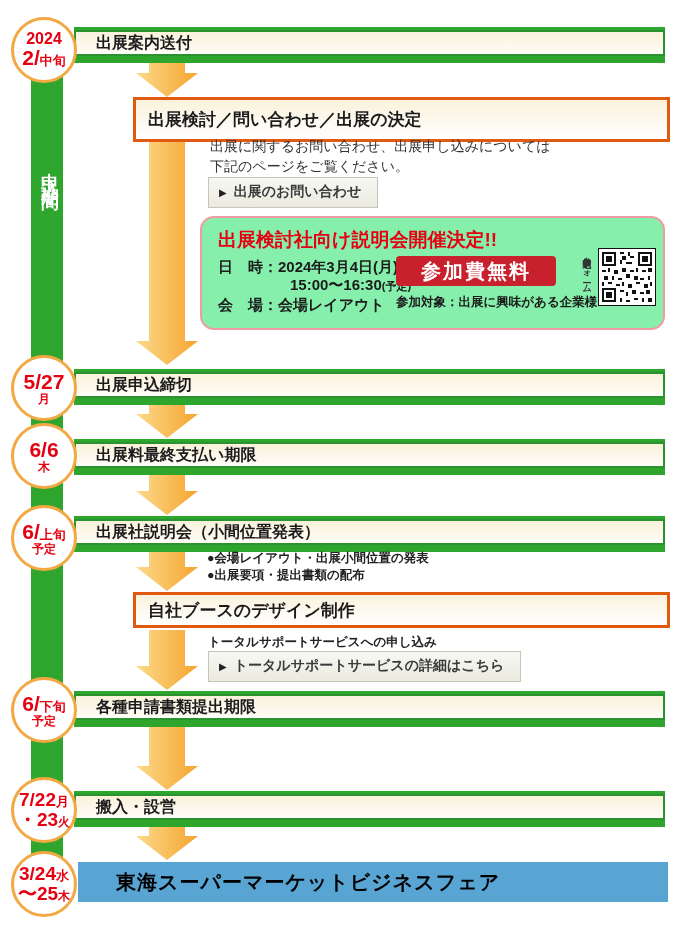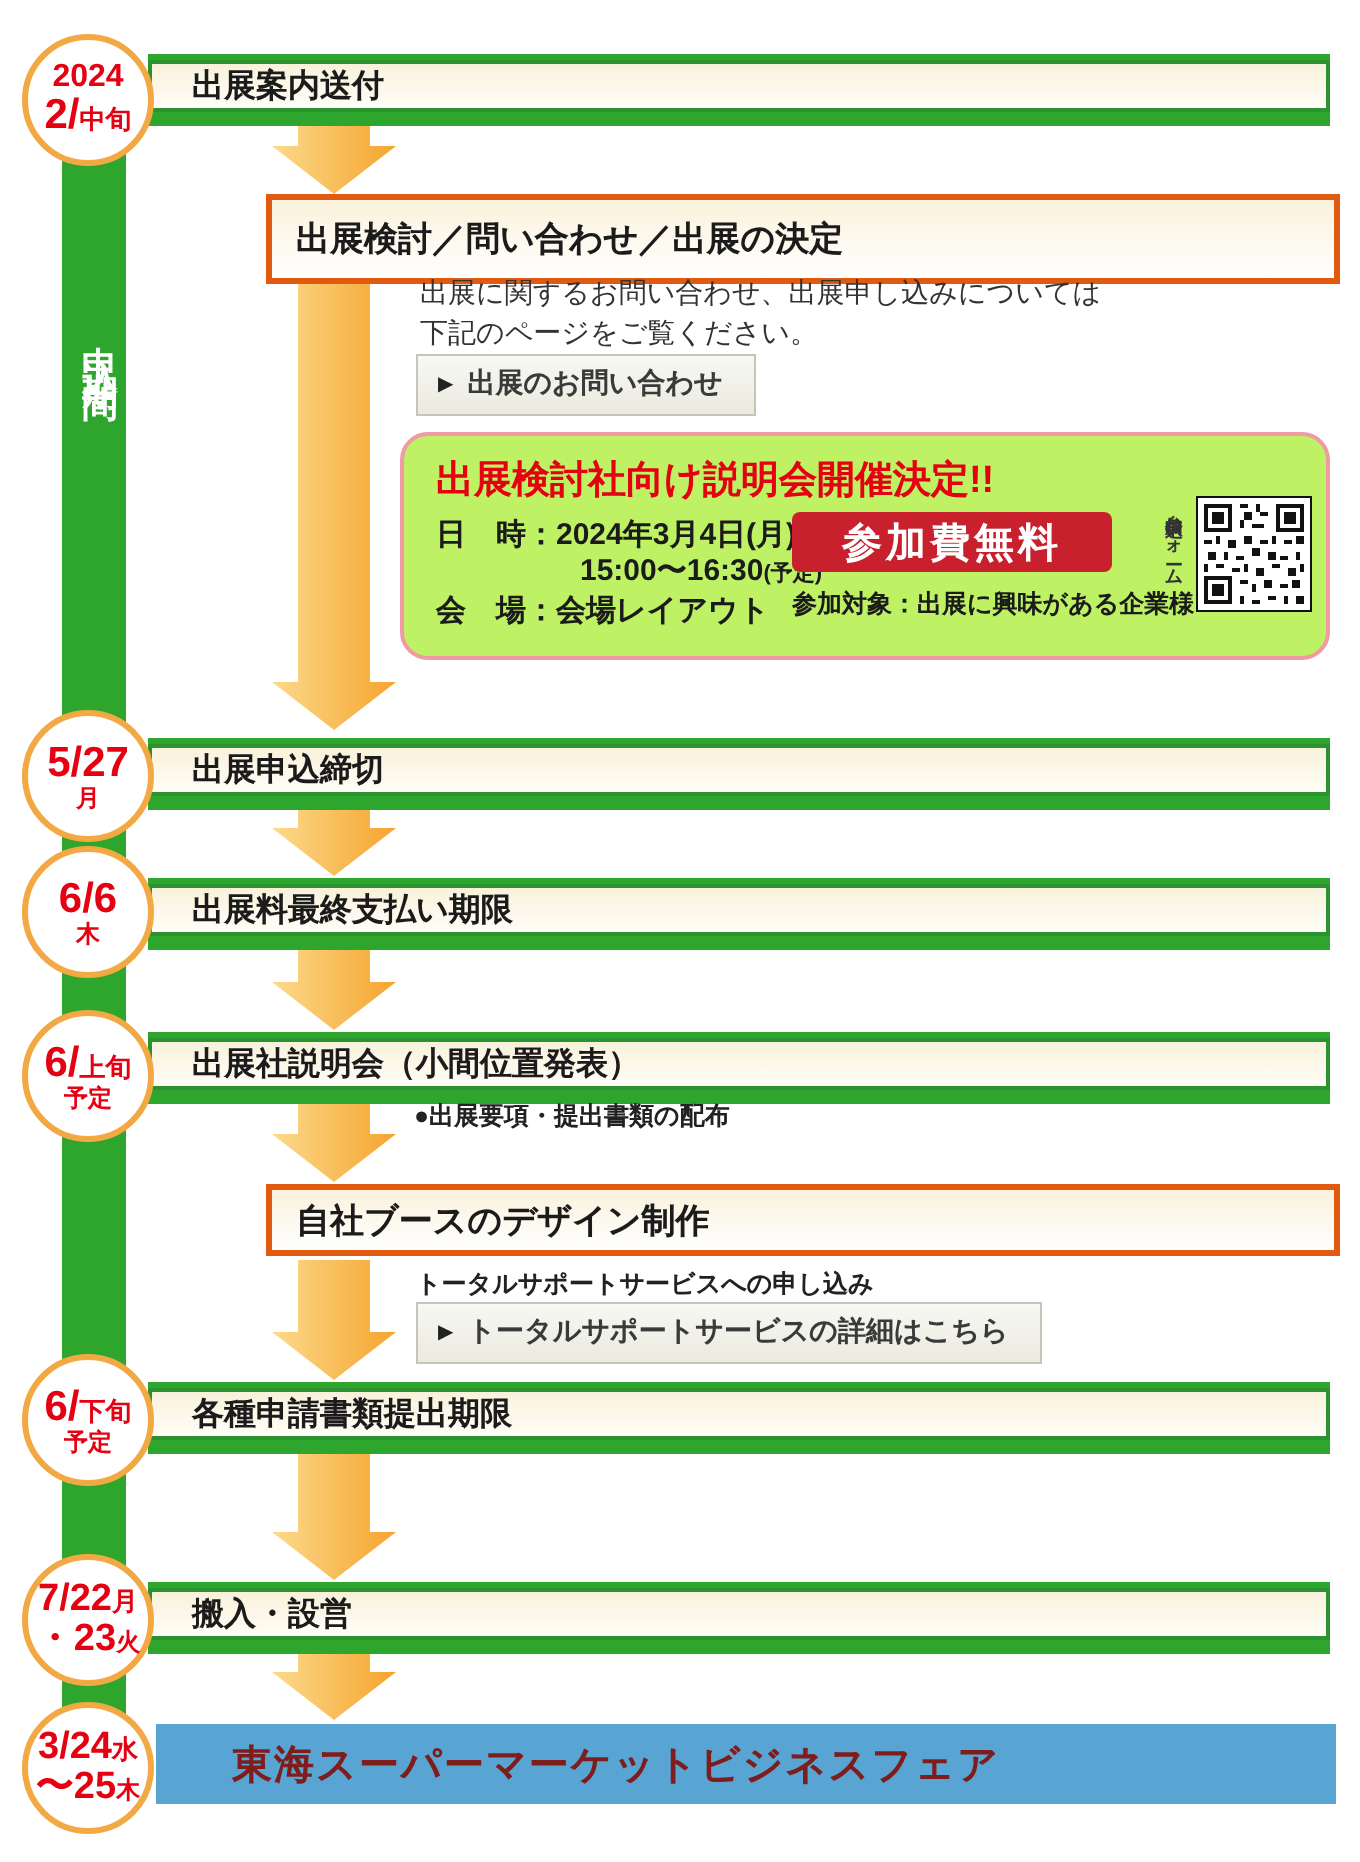--- a/index.html
+++ b/index.html
@@ -52,7 +52,7 @@
   
   .sem{position:absolute;left:200px;top:216px;width:465px;height:114px;
        box-sizing:border-box;border:2px solid #f09aa4;border-radius:14px;
-       background:#bef264;z-index:2;}
+       background:#86efac;z-index:2;}
   .sem .s-title{position:absolute;left:16px;top:9px;font-size:19px;font-weight:bold;color:#e50012;white-space:nowrap;}
   .sem .s-row{position:absolute;font-size:15px;font-weight:bold;color:#1b1b1b;white-space:nowrap;}
   .sem .s-note{font-size:11px;}

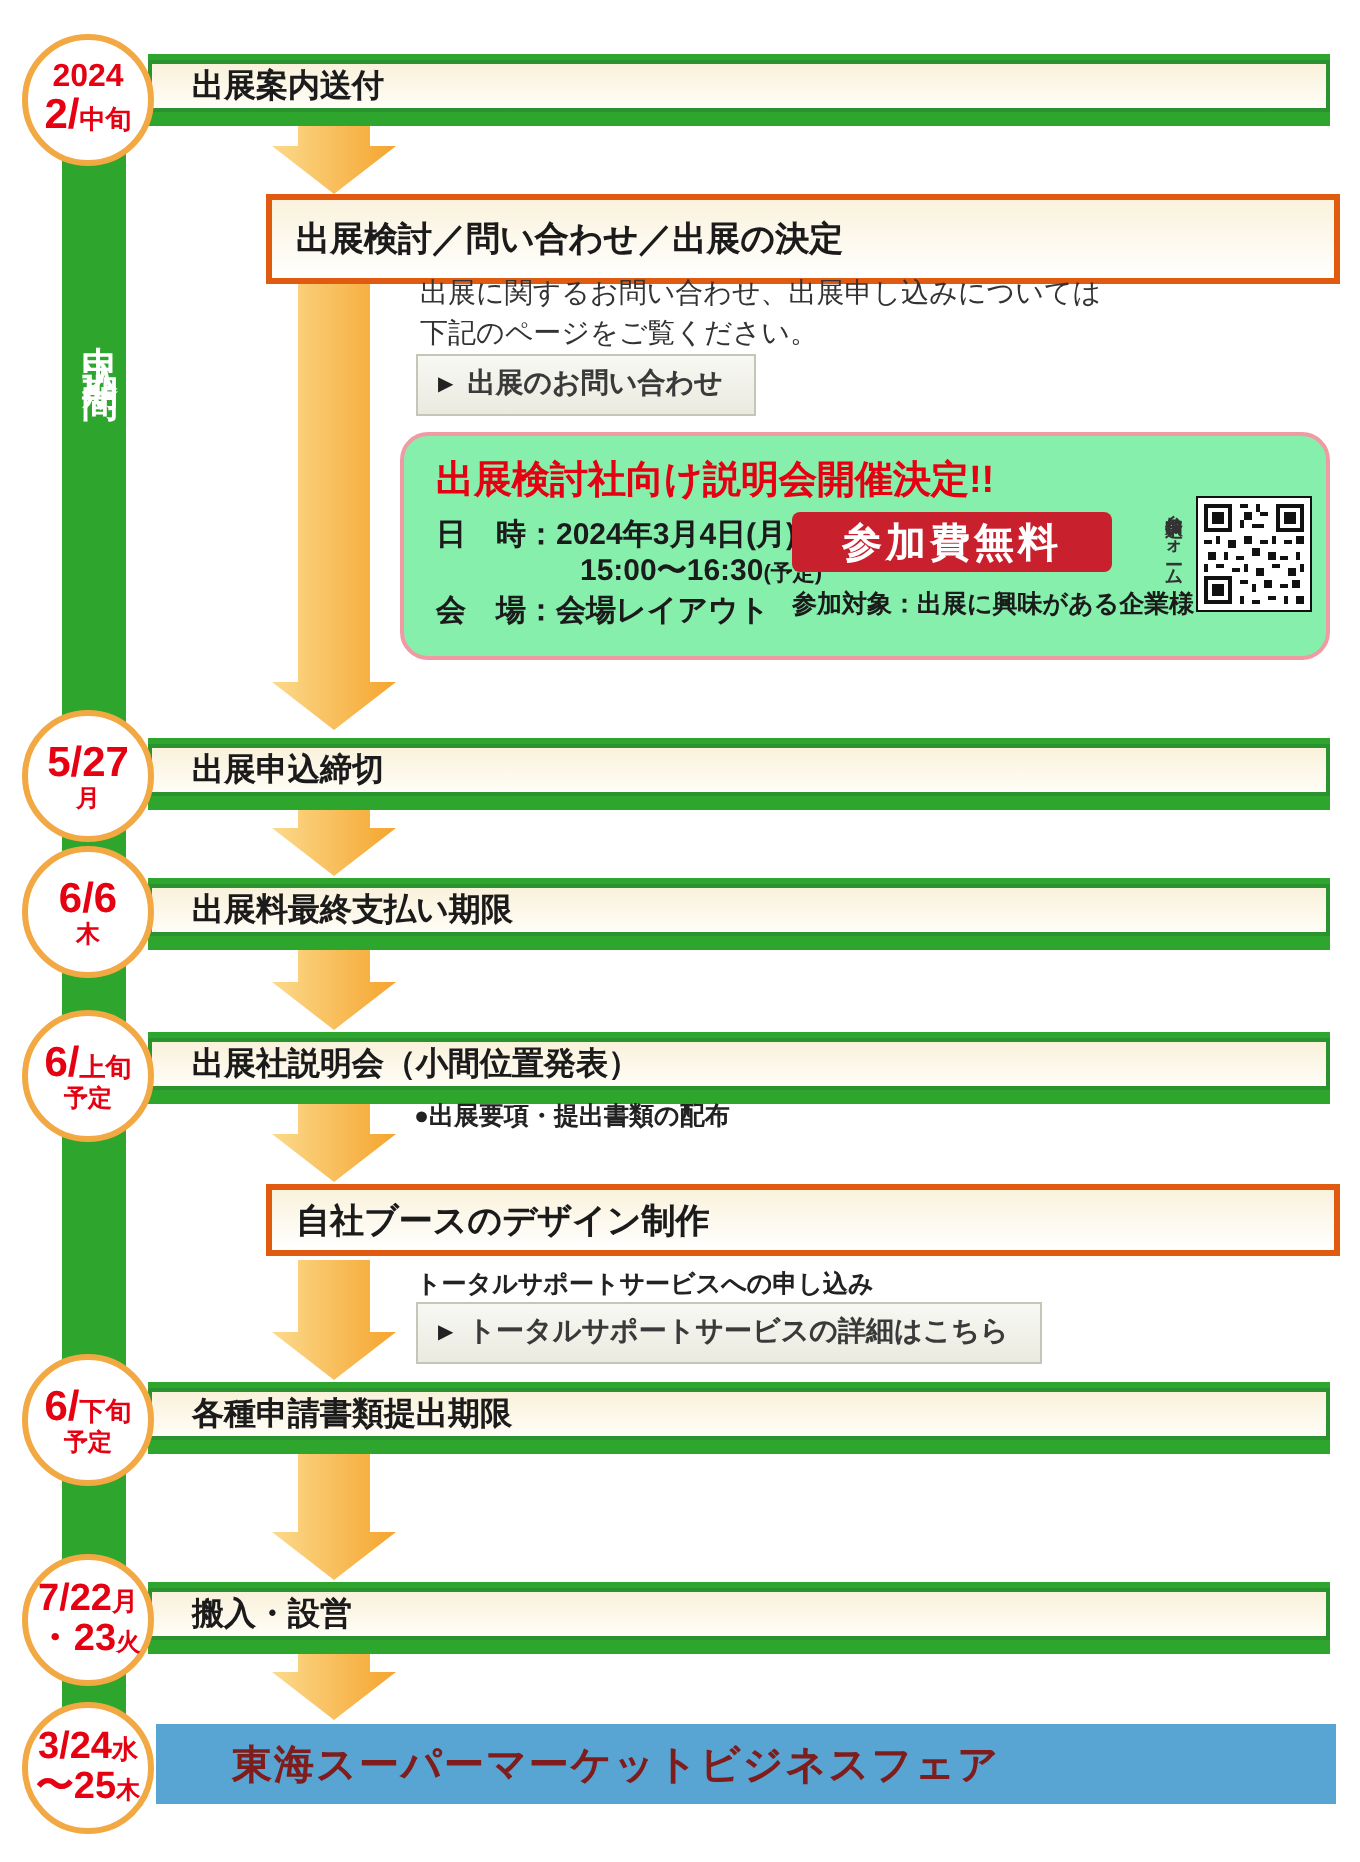--- a/index.html
+++ b/index.html
@@ -251,6 +251,7 @@
   </div>
 
   <div class="smallnote" style="left:207px;top:550px;">
+    <div>●会場レイアウト・出展小間位置の発表</div>
     <div>●出展要項・提出書類の配布</div>
   </div>
 

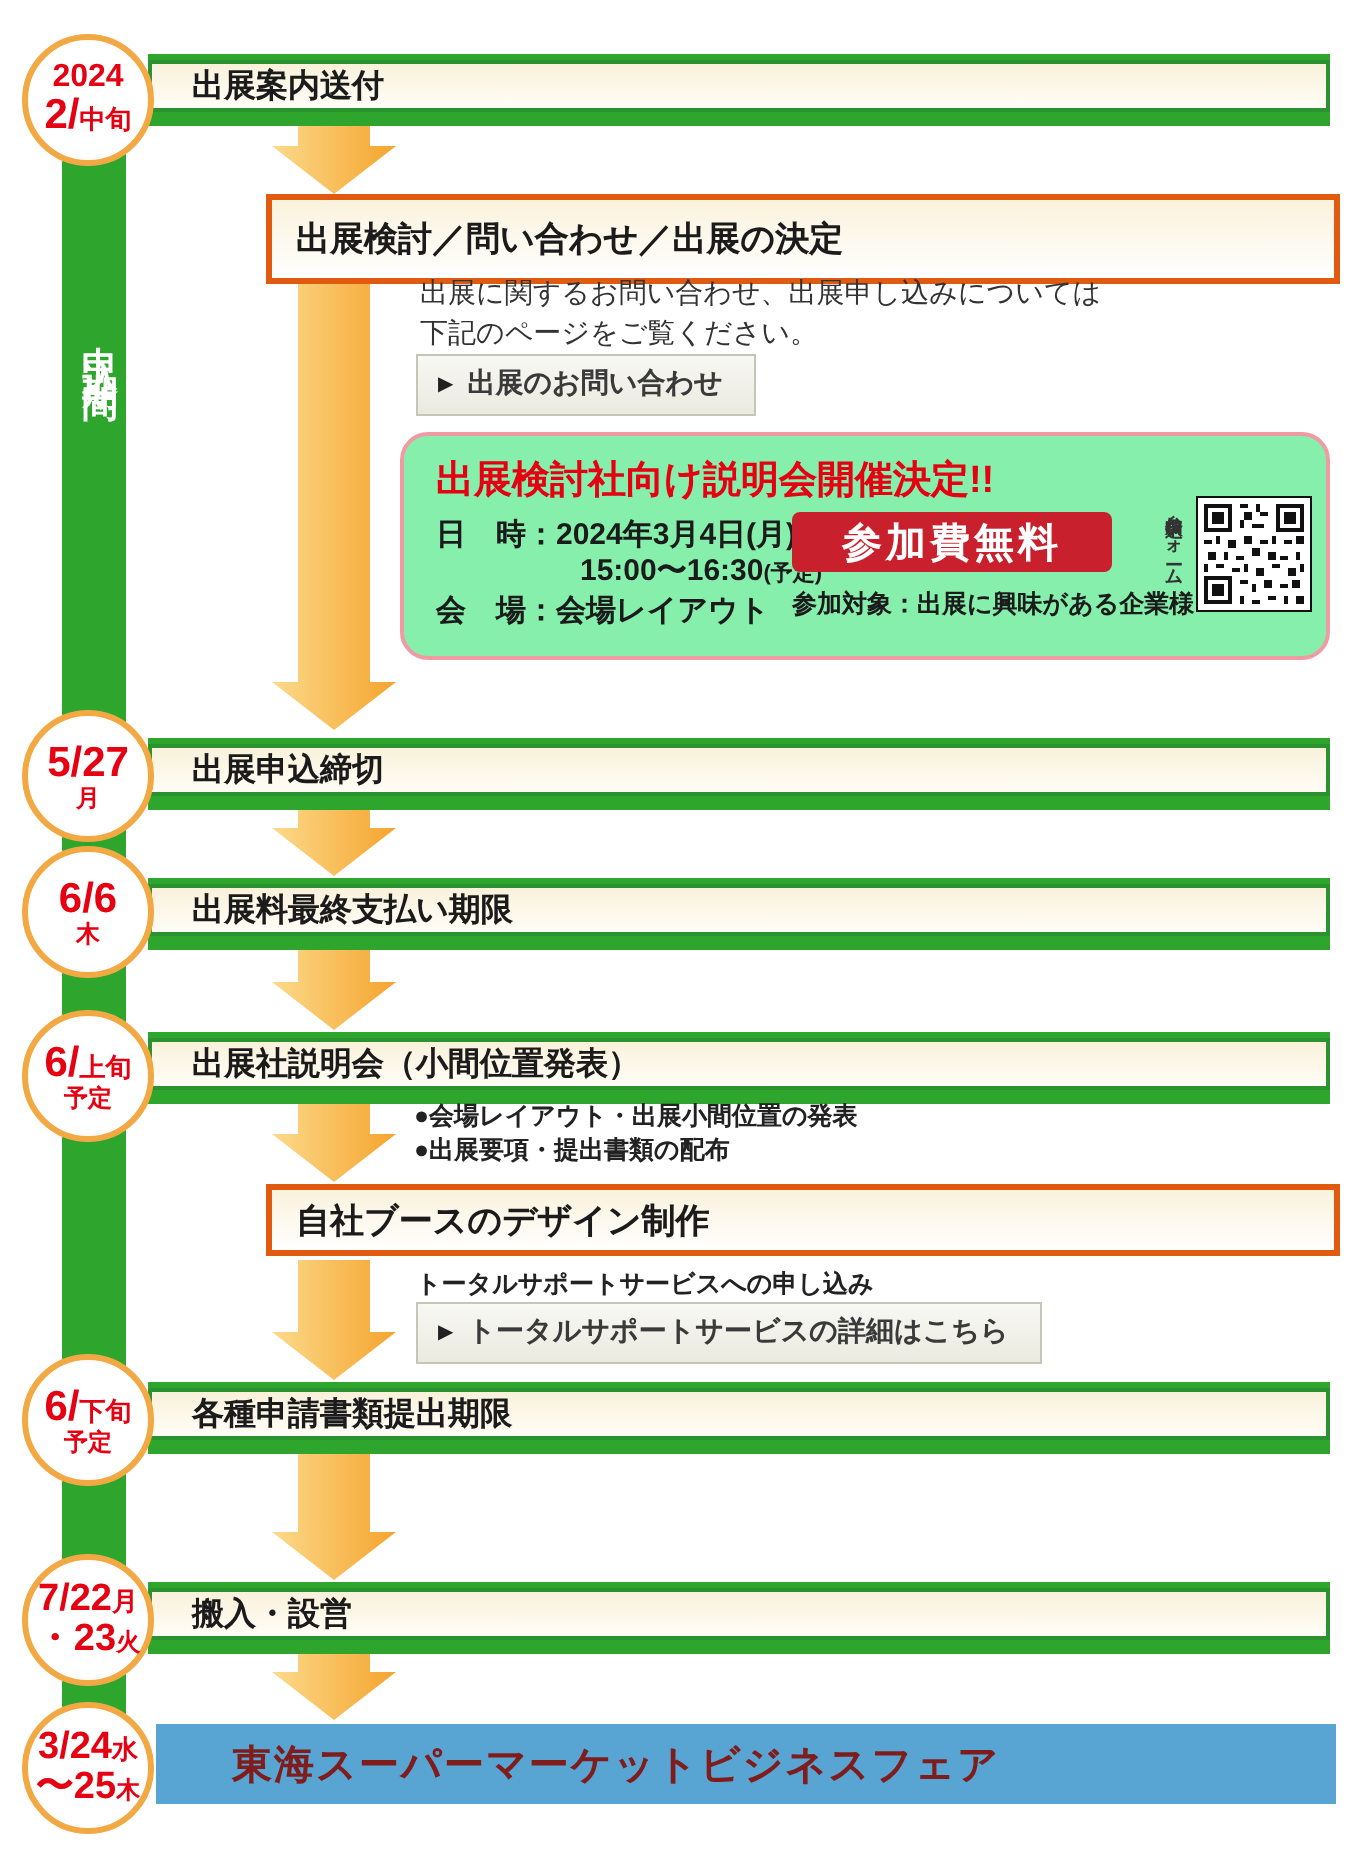--- a/index.html
+++ b/index.html
@@ -75,7 +75,7 @@
   
   .event{position:absolute;left:78px;top:862px;width:590px;height:40px;
        background:#58a5d4;display:flex;align-items:center;padding-left:38px;
-       box-sizing:border-box;color:#7f1d1d;font-size:20px;font-weight:bold;
+       box-sizing:border-box;color:#000000;font-size:20px;font-weight:bold;
        letter-spacing:1px;z-index:2;}
 </style>
 </head>

